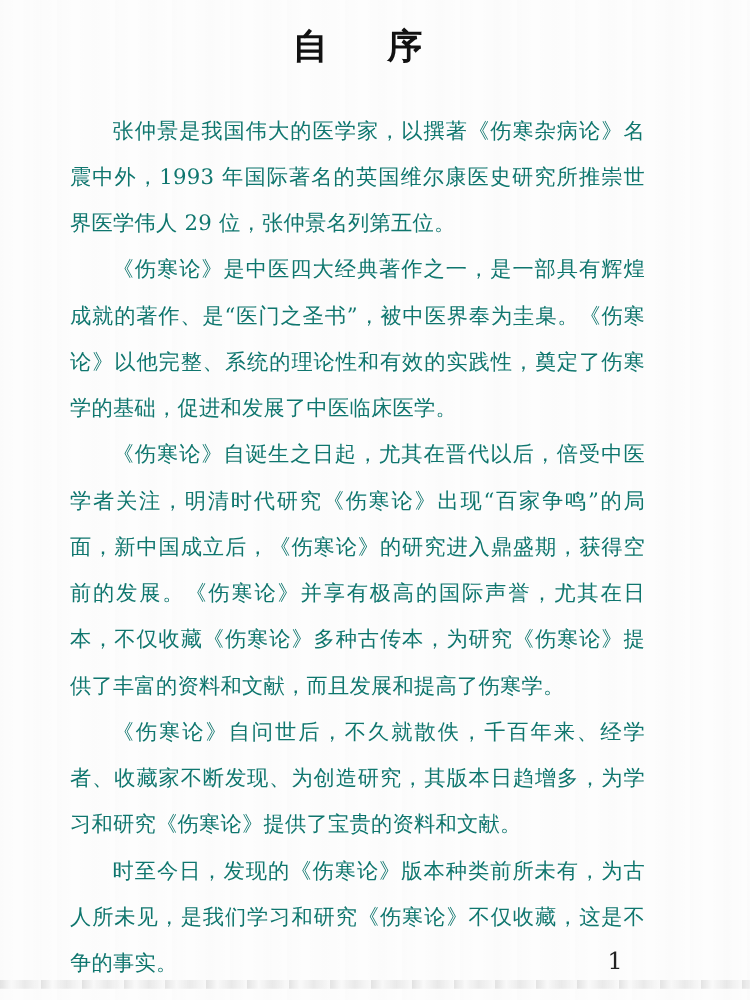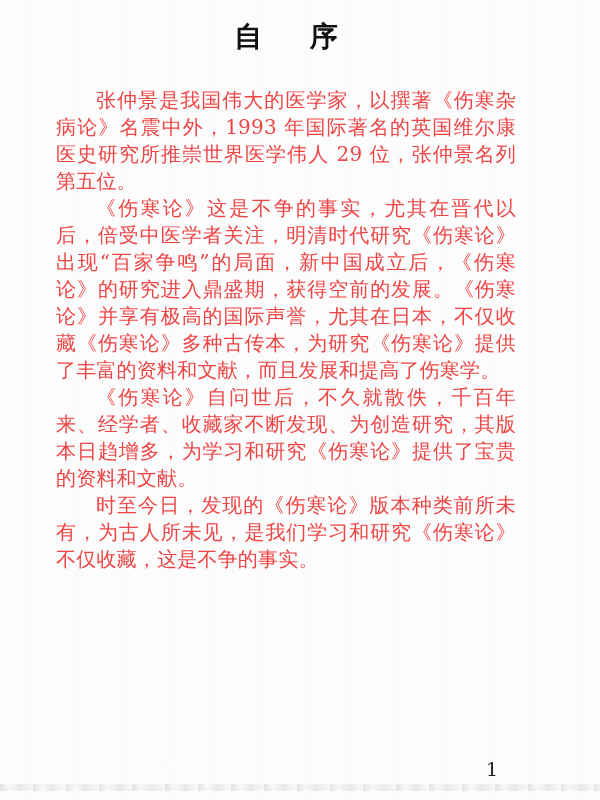--- a/index.html
+++ b/index.html
@@ -41,13 +41,13 @@
   }
   .body-text p {
     margin: 0;
-    font-size: 20px;
-    line-height: 27px;
+    font-size: 17px;
+    line-height: 37px;
     text-align: justify;
     text-justify: inter-ideograph;
     text-indent: 2em;
     letter-spacing: 0.2px;
-    color: #ef4444;
+    color: #0f766e;
   }
   .page-number {
     position: absolute;

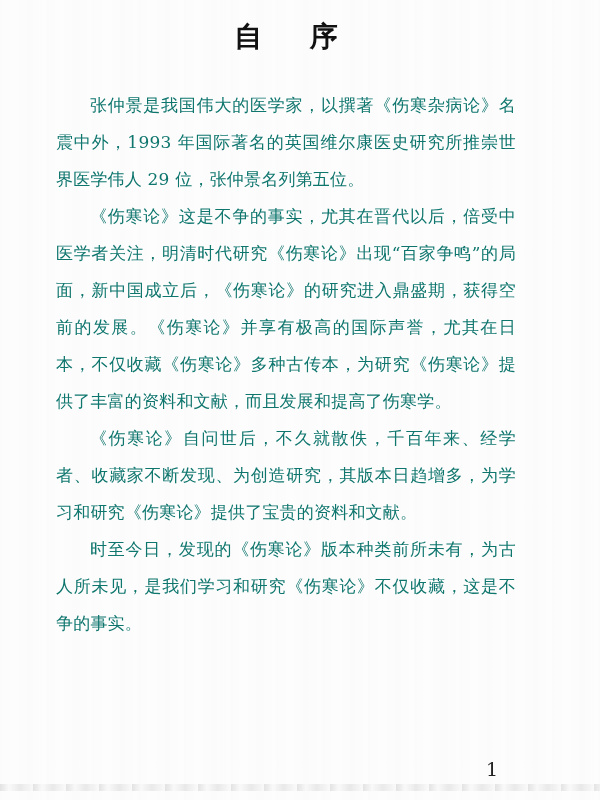--- a/index.html
+++ b/index.html
@@ -78,6 +78,7 @@
 
   <div class="body-text">
     <p>张仲景是我国伟大的医学家，以撰著《伤寒杂病论》名震中外，1993 年国际著名的英国维尔康医史研究所推崇世界医学伟人 29 位，张仲景名列第五位。</p>
+    <p>《伤寒论》是中医四大经典著作之一，是一部具有辉煌成就的著作、是“医门之圣书”，被中医界奉为圭臬。《伤寒论》以他完整、系统的理论性和有效的实践性，奠定了伤寒学的基础，促进和发展了中医临床医学。</p>
     <p>《伤寒论》这是不争的事实，尤其在晋代以后，倍受中医学者关注，明清时代研究《伤寒论》出现“百家争鸣”的局面，新中国成立后，《伤寒论》的研究进入鼎盛期，获得空前的发展。《伤寒论》并享有极高的国际声誉，尤其在日本，不仅收藏《伤寒论》多种古传本，为研究《伤寒论》提供了丰富的资料和文献，而且发展和提高了伤寒学。</p>
     <p>《伤寒论》自问世后，不久就散佚，千百年来、经学者、收藏家不断发现、为创造研究，其版本日趋增多，为学习和研究《伤寒论》提供了宝贵的资料和文献。</p>
     <p>时至今日，发现的《伤寒论》版本种类前所未有，为古人所未见，是我们学习和研究《伤寒论》不仅收藏，这是不争的事实。</p>

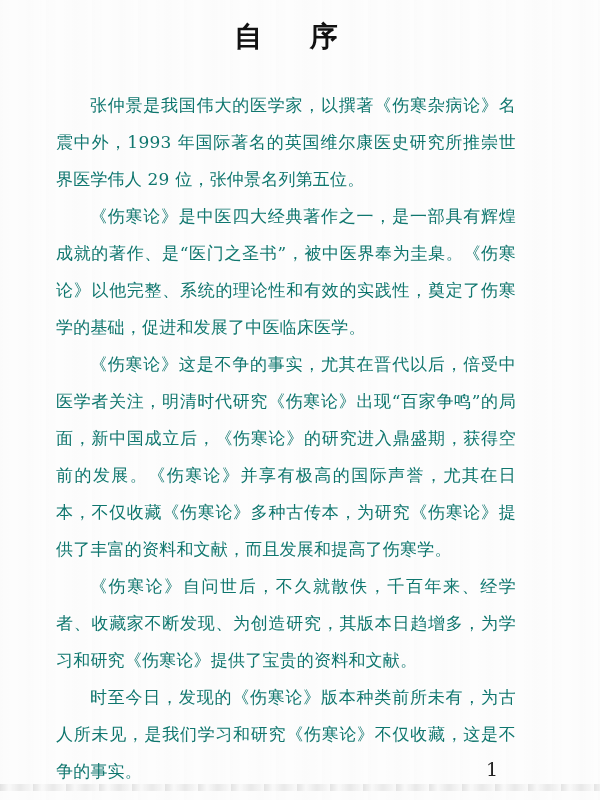--- a/index.html
+++ b/index.html
@@ -79,7 +79,7 @@
   <div class="body-text">
     <p>张仲景是我国伟大的医学家，以撰著《伤寒杂病论》名震中外，1993 年国际著名的英国维尔康医史研究所推崇世界医学伟人 29 位，张仲景名列第五位。</p>
     <p>《伤寒论》是中医四大经典著作之一，是一部具有辉煌成就的著作、是“医门之圣书”，被中医界奉为圭臬。《伤寒论》以他完整、系统的理论性和有效的实践性，奠定了伤寒学的基础，促进和发展了中医临床医学。</p>
-    <p>《伤寒论》这是不争的事实，尤其在晋代以后，倍受中医学者关注，明清时代研究《伤寒论》出现“百家争鸣”的局面，新中国成立后，《伤寒论》的研究进入鼎盛期，获得空前的发展。《伤寒论》并享有极高的国际声誉，尤其在日本，不仅收藏《伤寒论》多种古传本，为研究《伤寒论》提供了丰富的资料和文献，而且发展和提高了伤寒学。</p>
+    <p>《伤寒论》自诞生之日起，尤其在晋代以后，倍受中医学者关注，明清时代研究《伤寒论》出现“百家争鸣”的局面，新中国成立后，《伤寒论》的研究进入鼎盛期，获得空前的发展。《伤寒论》并享有极高的国际声誉，尤其在日本，不仅收藏《伤寒论》多种古传本，为研究《伤寒论》提供了丰富的资料和文献，而且发展和提高了伤寒学。</p>
     <p>《伤寒论》自问世后，不久就散佚，千百年来、经学者、收藏家不断发现、为创造研究，其版本日趋增多，为学习和研究《伤寒论》提供了宝贵的资料和文献。</p>
     <p>时至今日，发现的《伤寒论》版本种类前所未有，为古人所未见，是我们学习和研究《伤寒论》不仅收藏，这是不争的事实。</p>
   </div>

